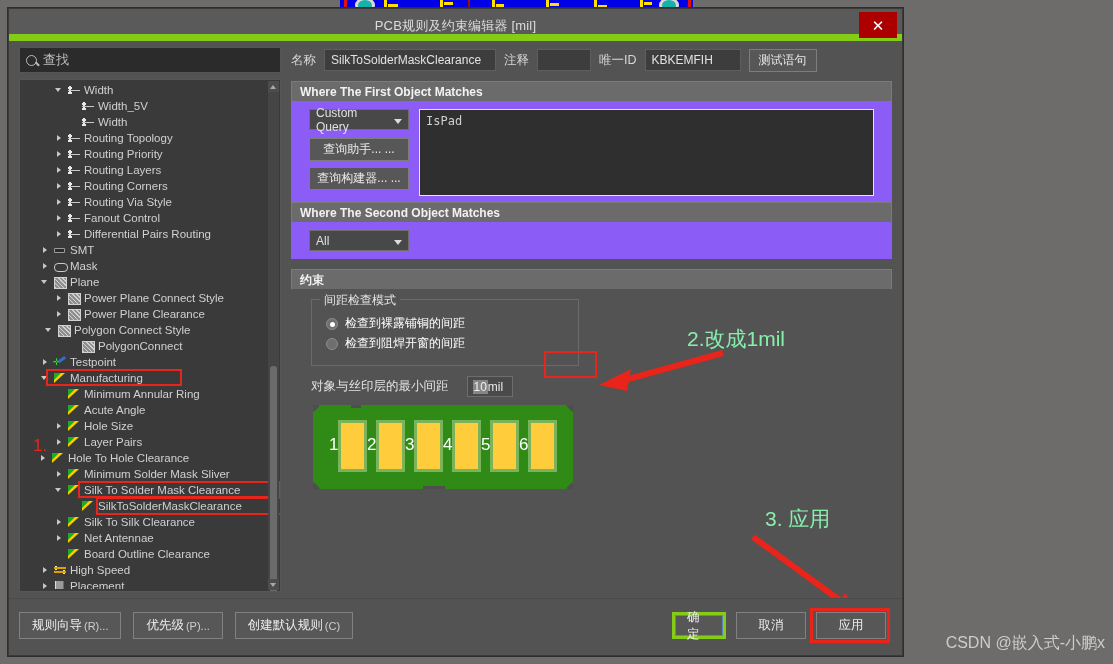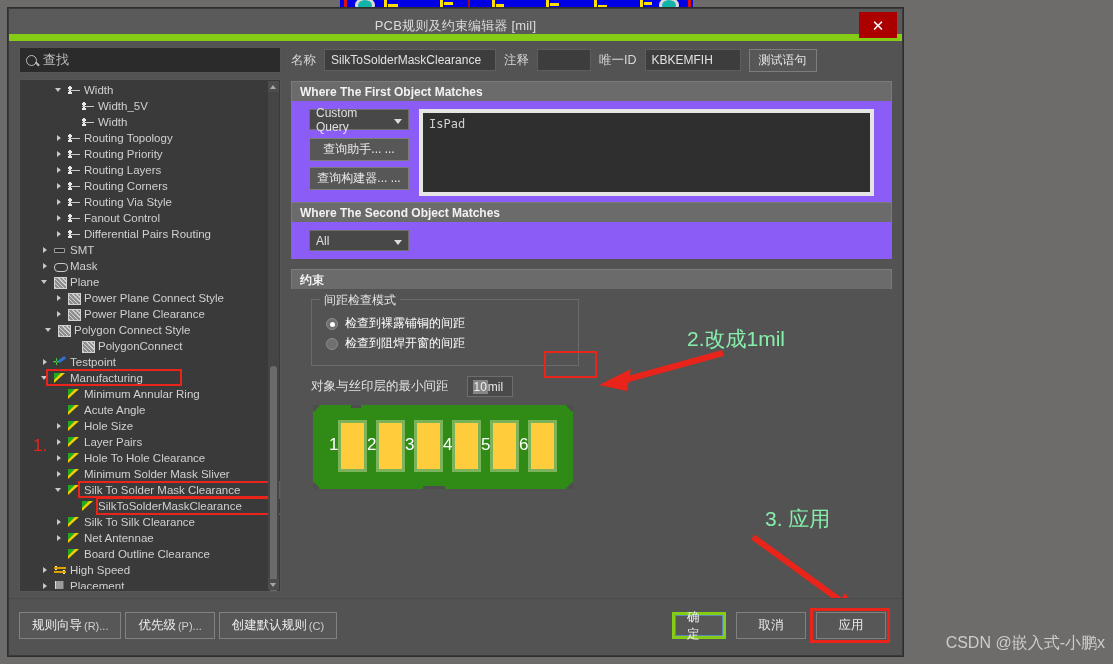--- a/index.html
+++ b/index.html
@@ -236,7 +236,7 @@
     display:flex; align-items:center; justify-content:center; cursor:pointer;
   }
   .qtext {
-    flex: 1; background: #2f2f2f; border: 4px solid #e5e5e5;
+    flex: 1; background: #2f2f2f; border: 1px solid #e5e5e5;
     min-height: 86px; color: #cfcfcf;
     font-family: "DejaVu Sans Mono","Liberation Mono", monospace;
     font-size: 12px; padding: 4px 6px; margin-right: 18px;

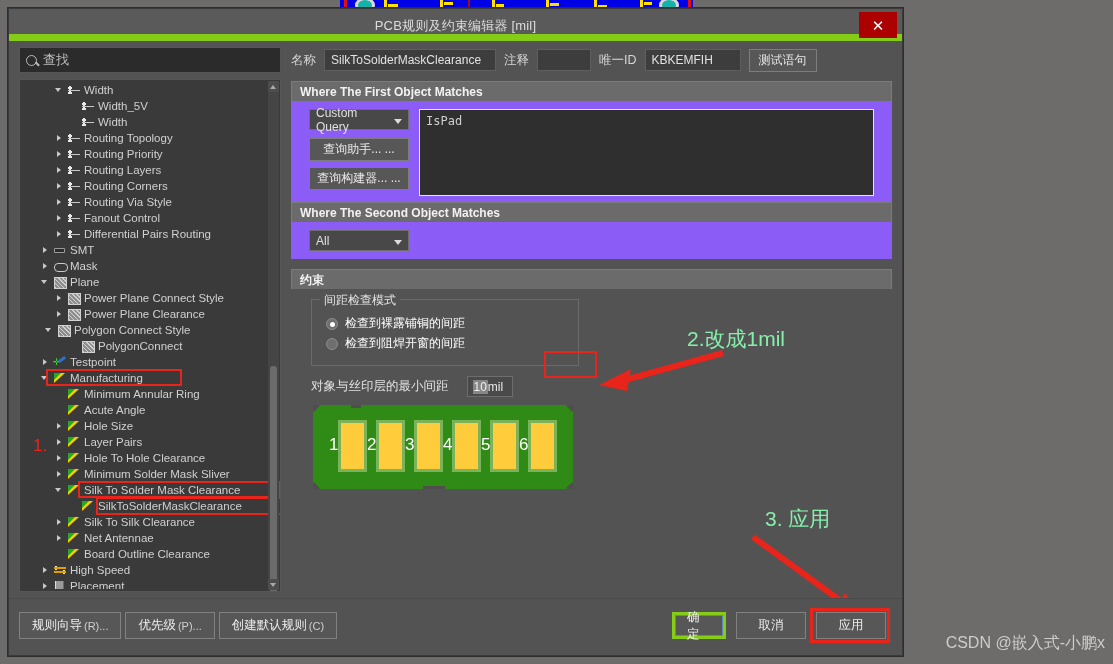--- a/index.html
+++ b/index.html
@@ -478,7 +478,7 @@
               <span class="ico mfg-ico"></span>
               <span class="lbl">Layer Pairs</span>
             </div>
-            <div class="tnode" style="padding-left: 18px; margin-left: 16px;">
+            <div class="tnode" style="padding-left: 18px;">
               <span class="arrow closed"></span>
               <span class="ico mfg-ico"></span>
               <span class="lbl">Hole To Hole Clearance</span>

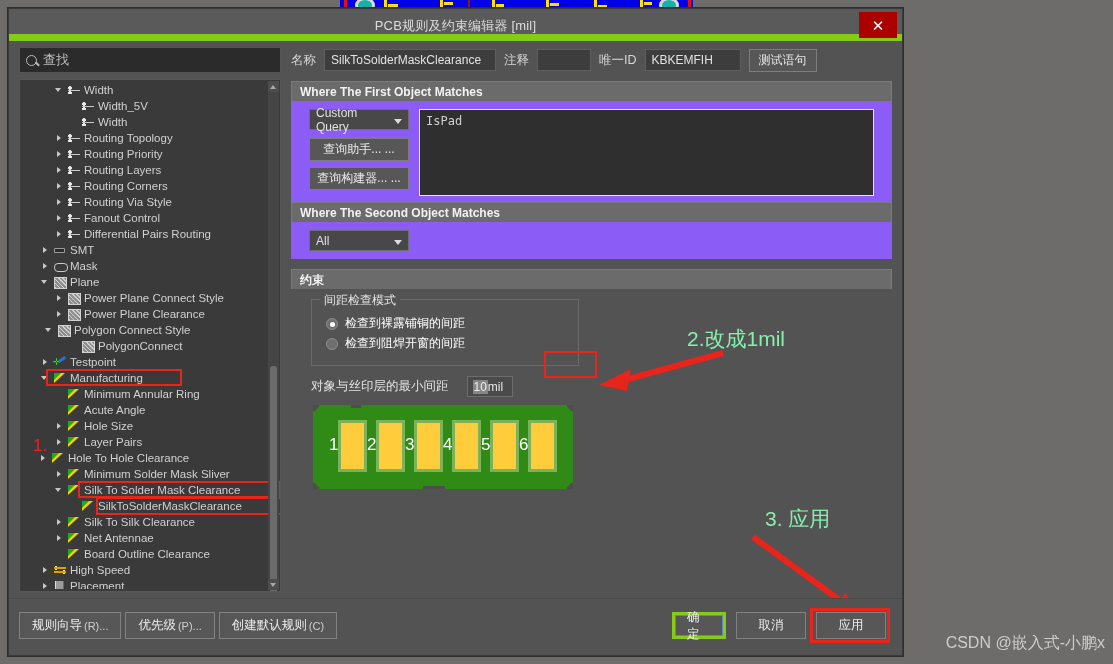--- a/index.html
+++ b/index.html
@@ -303,7 +303,7 @@
     position: absolute; left: 0; right: 0; bottom: 0; height: 57px;
     background: #535353; border-top: 1px solid #4a4a4a;
   }
-  #footer .left-btns { position:absolute; left: 10px; top: 13px; display:flex; gap: 4px; }
+  #footer .left-btns { position:absolute; left: 10px; top: 13px; display:flex; gap: 12px; }
   #footer .right-btns { position:absolute; right: 16px; top: 13px; display:flex; gap: 10px; }
   .fbtn {
     background:#575757; border:1px solid #818181; color:#ededed;

